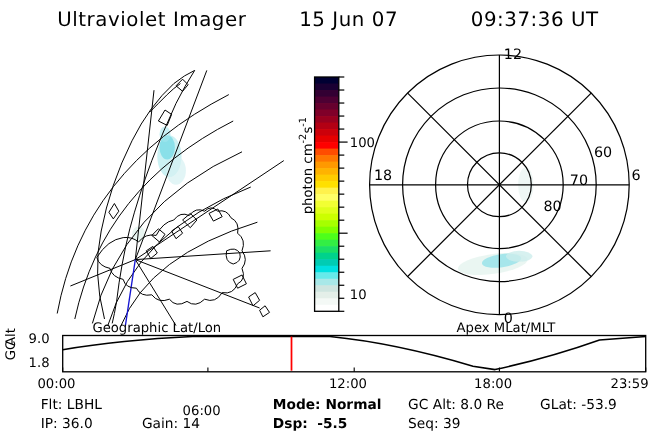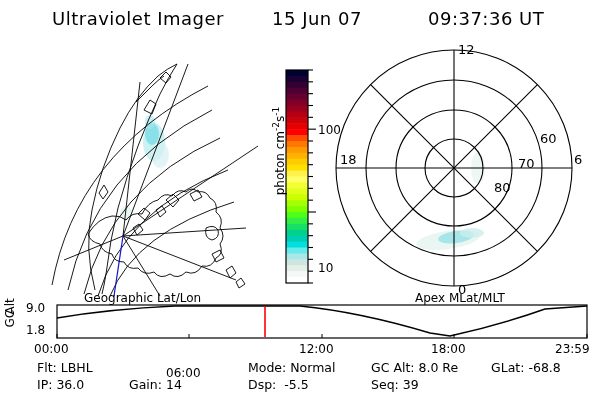--- a/index.html
+++ b/index.html
@@ -35,7 +35,7 @@
   .ft{position:absolute;font-size:12.5px;white-space:nowrap;}
   .ft-r1{top:0;}
   .ft-r2{top:17px;}
-  .c1{left:32px;}.c2{left:124px;}.c3{left:243px;}.c4{left:366px;}.c5{left:486px;}
+  .c1{left:32px;}.c2{left:124px;}.c3{left:243px;font-weight:bold;}.c4{left:366px;}.c5{left:486px;}
 </style>
 </head>
 <body>

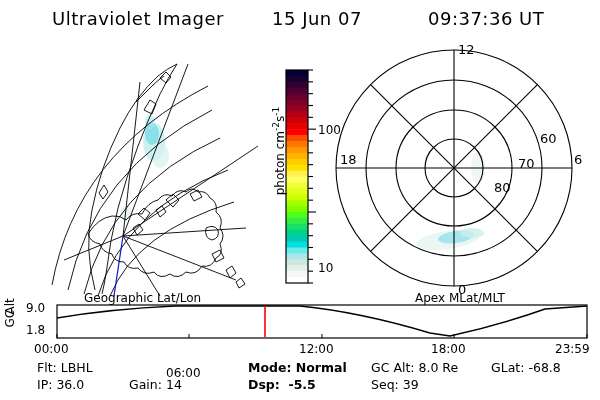--- a/index.html
+++ b/index.html
@@ -249,7 +249,7 @@
   <span class="ft ft-r1 c1"><span>Flt:</span>&nbsp;<span>LBHL</span></span>
   <span class="ft ft-r1 c3"><span>Mode:</span>&nbsp;<span>Normal</span></span>
   <span class="ft ft-r1 c4"><span>GC Alt:</span>&nbsp;<span>8.0 Re</span></span>
-  <span class="ft ft-r1 c5"><span>GLat:</span>&nbsp;<span>-68.8</span></span>
+  <span class="ft ft-r1 c5"><span>GLat:</span>&nbsp;<span>-53.9</span></span>
 
   <span class="ft ft-r2 c1"><span>IP:</span>&nbsp;<span>36.0</span></span>
   <span class="ft ft-r2 c2"><span>Gain:</span>&nbsp;<span>14</span></span>

